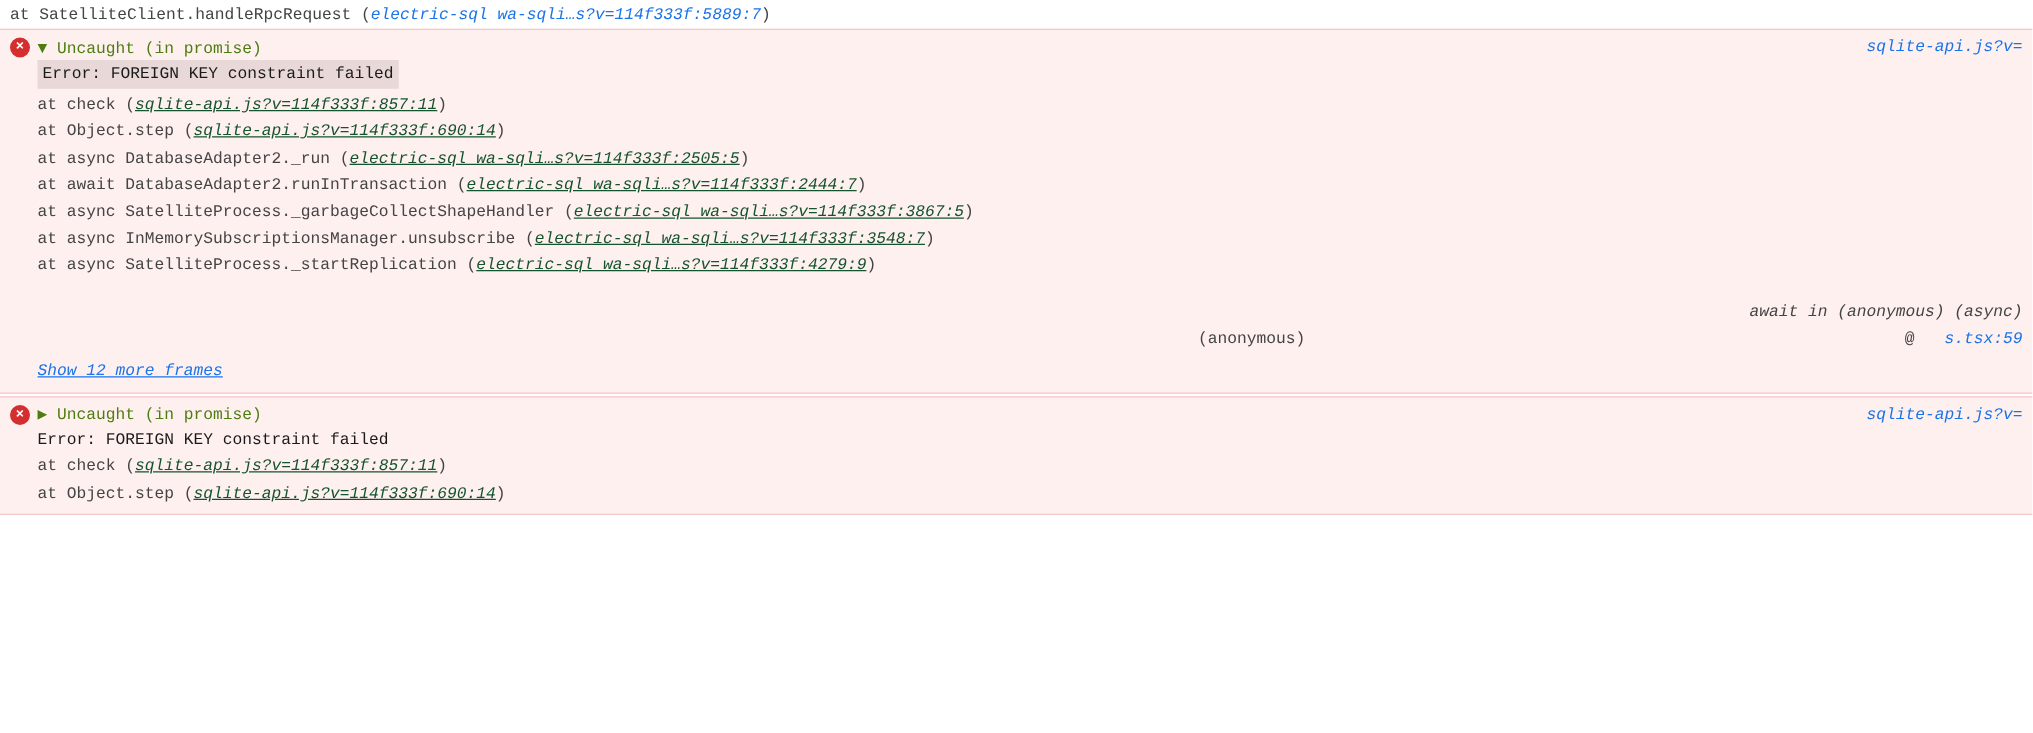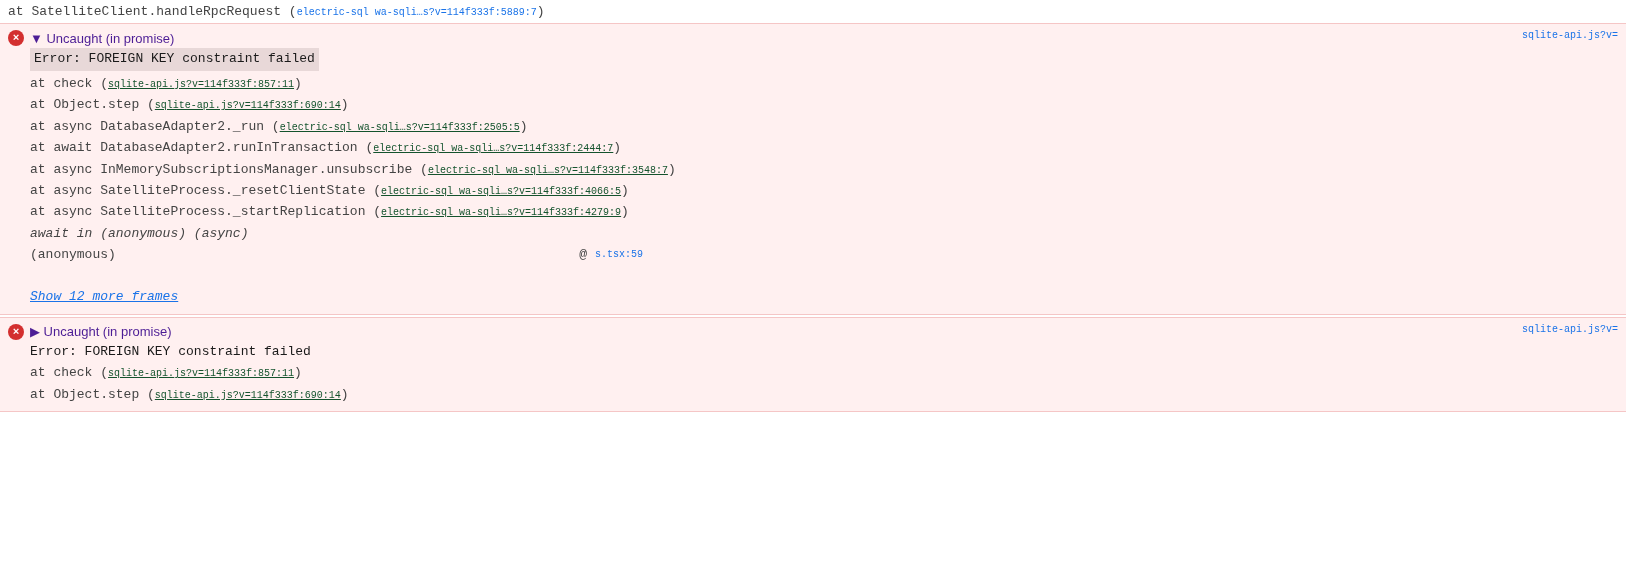--- a/index.html
+++ b/index.html
@@ -76,8 +76,9 @@
     .source-link {
       color: #1a73e8;
       text-decoration: none;
-      font-size: 10px;
+      font-size: 13px;
       white-space: nowrap;
+      font-style: italic;
     }
 
     .error-body {

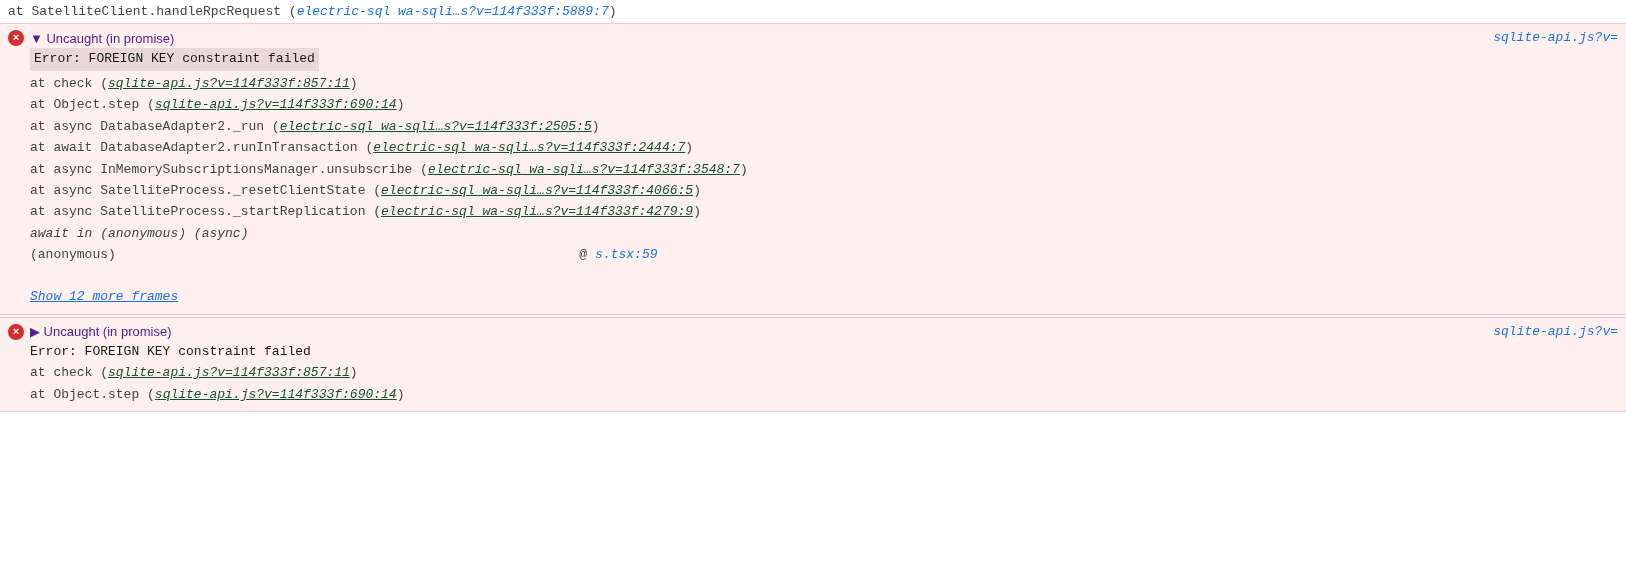--- a/index.html
+++ b/index.html
@@ -67,9 +67,9 @@
     }
 
     .error-title {
-      font-family: Liberation Sans, sans-serif;
-      font-size: 13px;
-      color: #4c1d95;
+      font-family: Liberation Mono, monospace;
+      font-size: 13px;
+      color: #4d7c0f;
       text-align: right;
     }
 

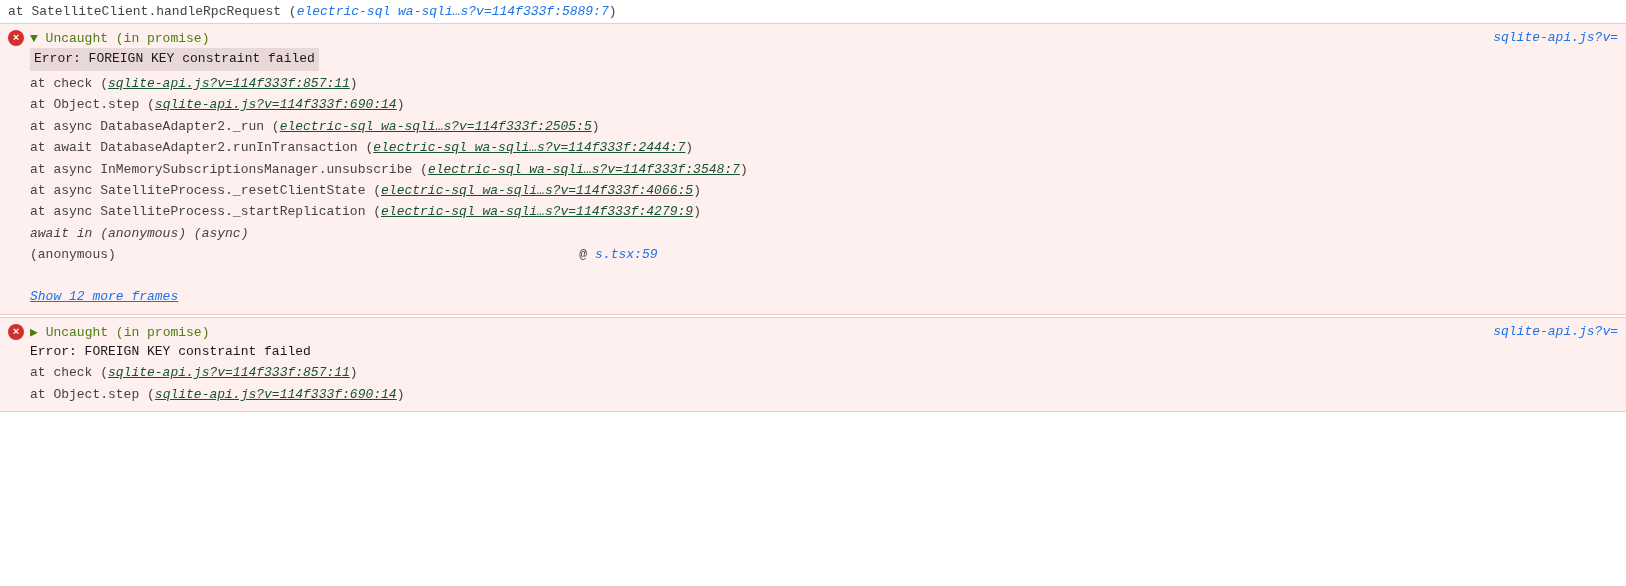--- a/index.html
+++ b/index.html
@@ -171,6 +171,9 @@
         <span>    at await DatabaseAdapter2.runInTransaction (</span><a href="#" class="source-link">electric-sql wa-sqli…s?v=114f333f:2444:7</a><span>)</span>
       </div>
       <div class="stack-line">
+        <span>    at async SatelliteProcess._garbageCollectShapeHandler (</span><a href="#" class="source-link">electric-sql wa-sqli…s?v=114f333f:3867:5</a><span>)</span>
+      </div>
+      <div class="stack-line">
         <span>    at async InMemorySubscriptionsManager.unsubscribe (</span><a href="#" class="source-link">electric-sql wa-sqli…s?v=114f333f:3548:7</a><span>)</span>
       </div>
       <div class="stack-line">

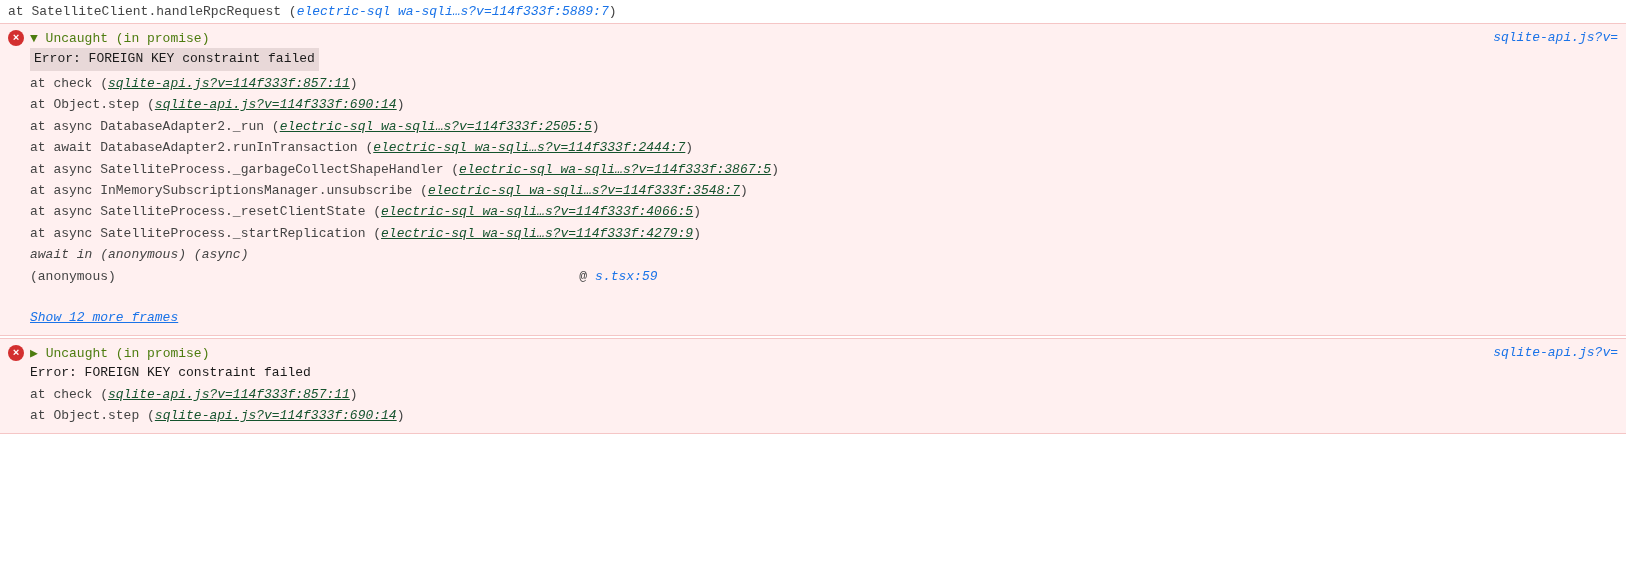--- a/index.html
+++ b/index.html
@@ -177,9 +177,6 @@
         <span>    at async InMemorySubscriptionsManager.unsubscribe (</span><a href="#" class="source-link">electric-sql wa-sqli…s?v=114f333f:3548:7</a><span>)</span>
       </div>
       <div class="stack-line">
-        <span>    at async SatelliteProcess._resetClientState (</span><a href="#" class="source-link">electric-sql wa-sqli…s?v=114f333f:4066:5</a><span>)</span>
-      </div>
-      <div class="stack-line">
         <span>    at async SatelliteProcess._startReplication (</span><a href="#" class="source-link">electric-sql wa-sqli…s?v=114f333f:4279:9</a><span>)</span>
       </div>
 

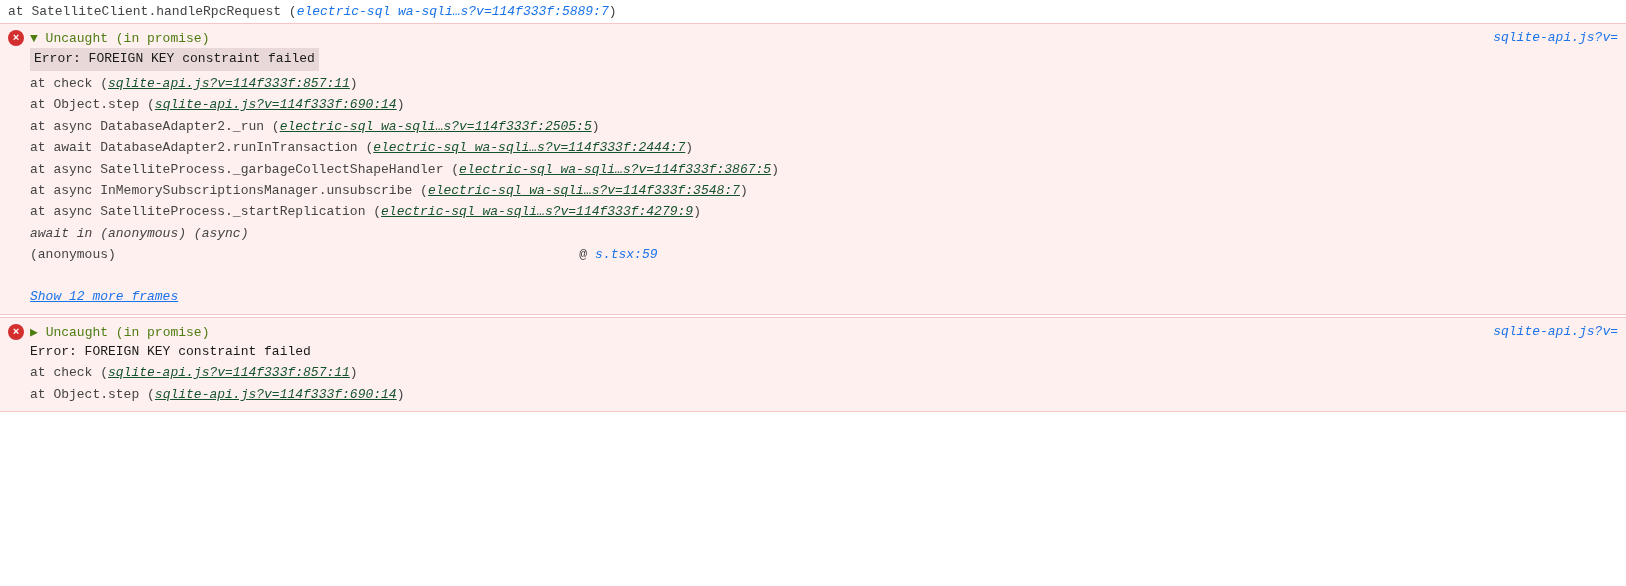--- a/index.html
+++ b/index.html
@@ -109,8 +109,9 @@
     .await-line {
       font-style: italic;
       color: #444;
-      margin-top: 0;
-      line-height: 1.65;
+      margin-top: 16px;
+      line-height: 1.65;
+      text-align: right;
     }
 
     .anon-line {

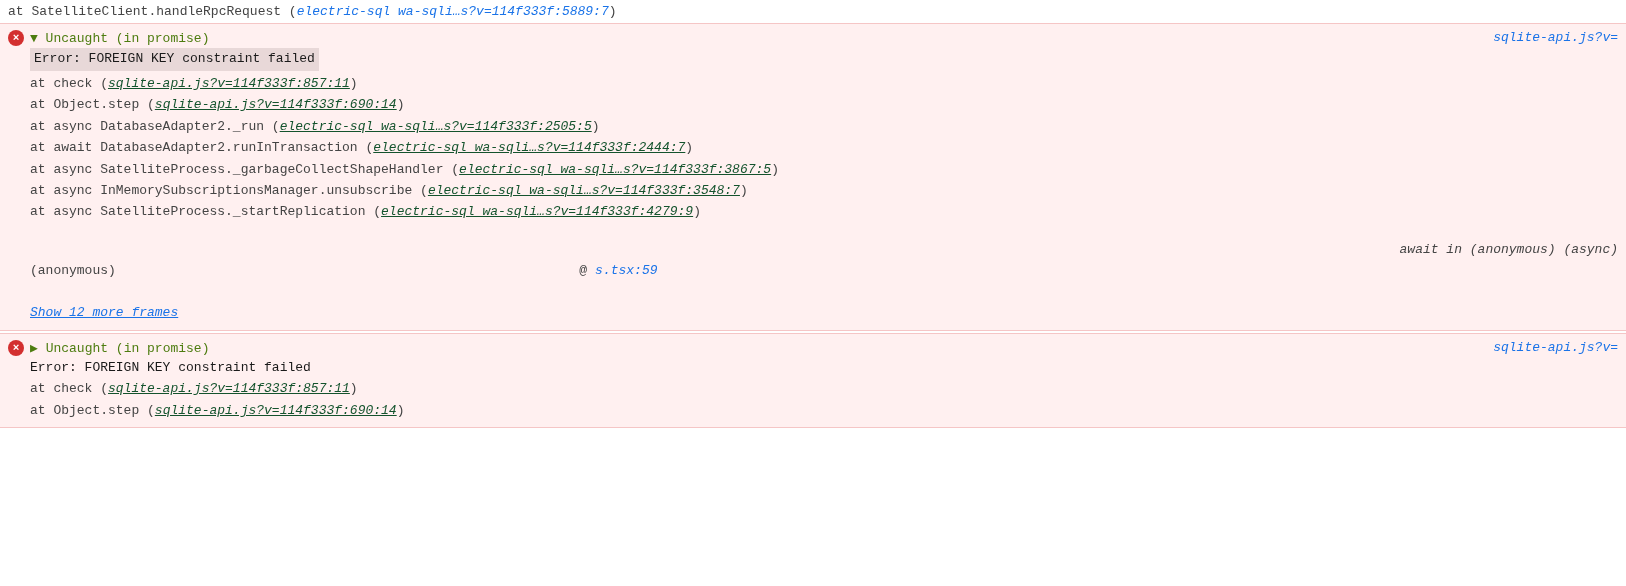--- a/index.html
+++ b/index.html
@@ -119,7 +119,8 @@
       line-height: 1.65;
       display: flex;
       align-items: center;
-      gap: 8px;
+      gap: 24px;
+      justify-content: flex-end;
     }
 
     .anon-line .at-source {

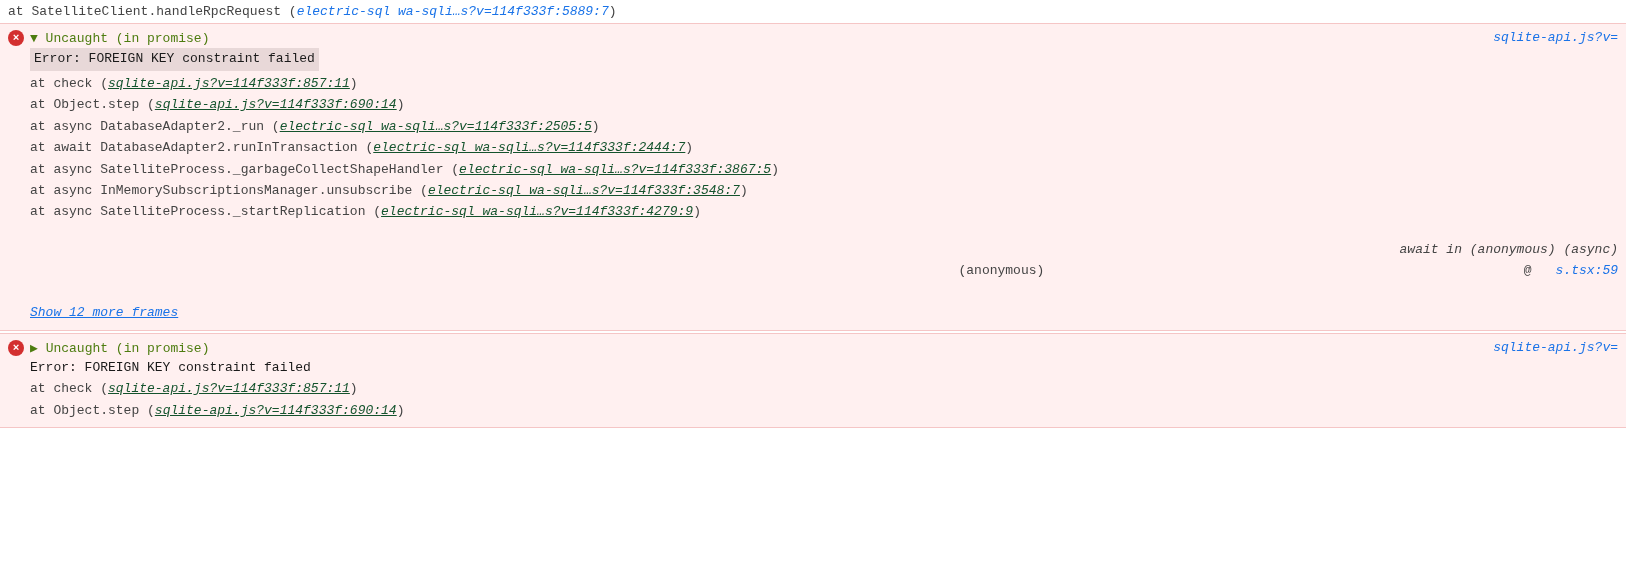--- a/index.html
+++ b/index.html
@@ -132,7 +132,7 @@
       text-decoration: underline;
       font-style: italic;
       cursor: pointer;
-      margin-top: 20px;
+      margin-top: 4px;
       display: inline-block;
       line-height: 1.65;
     }

